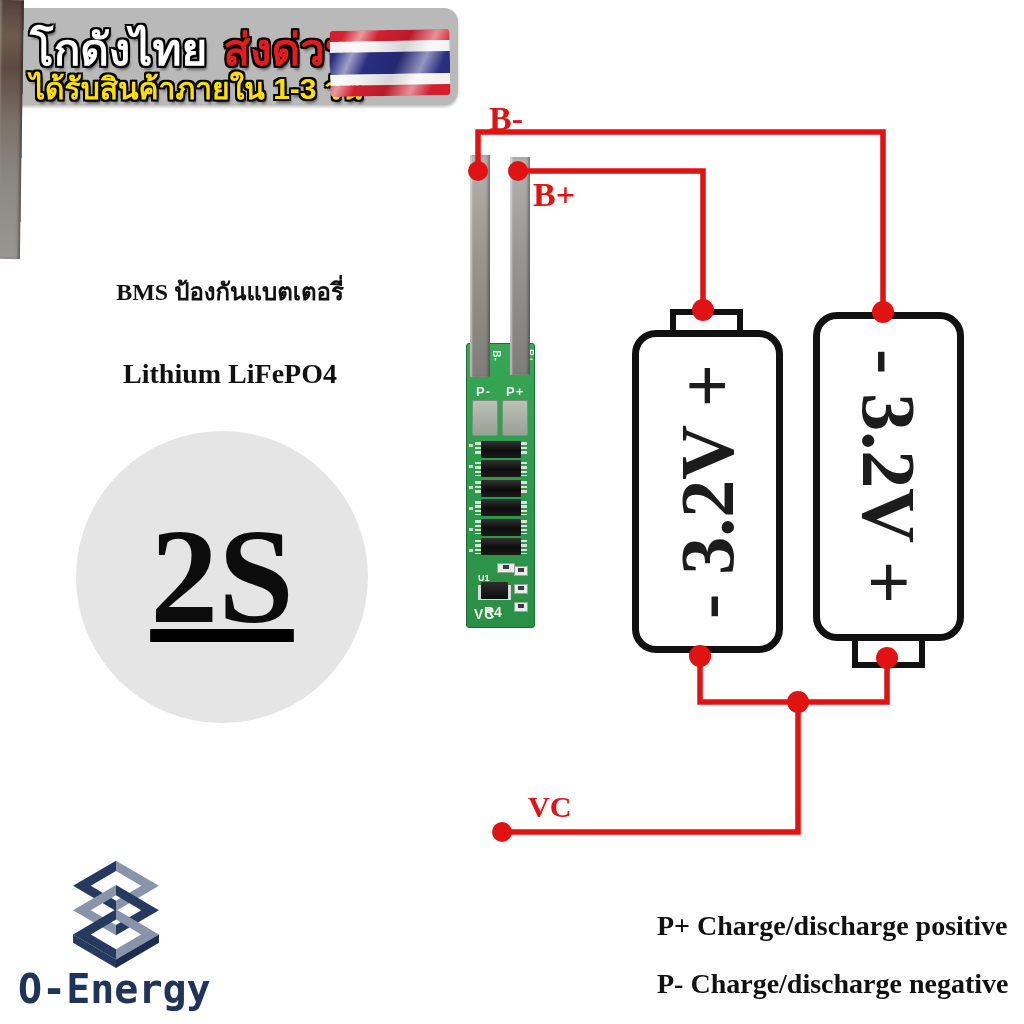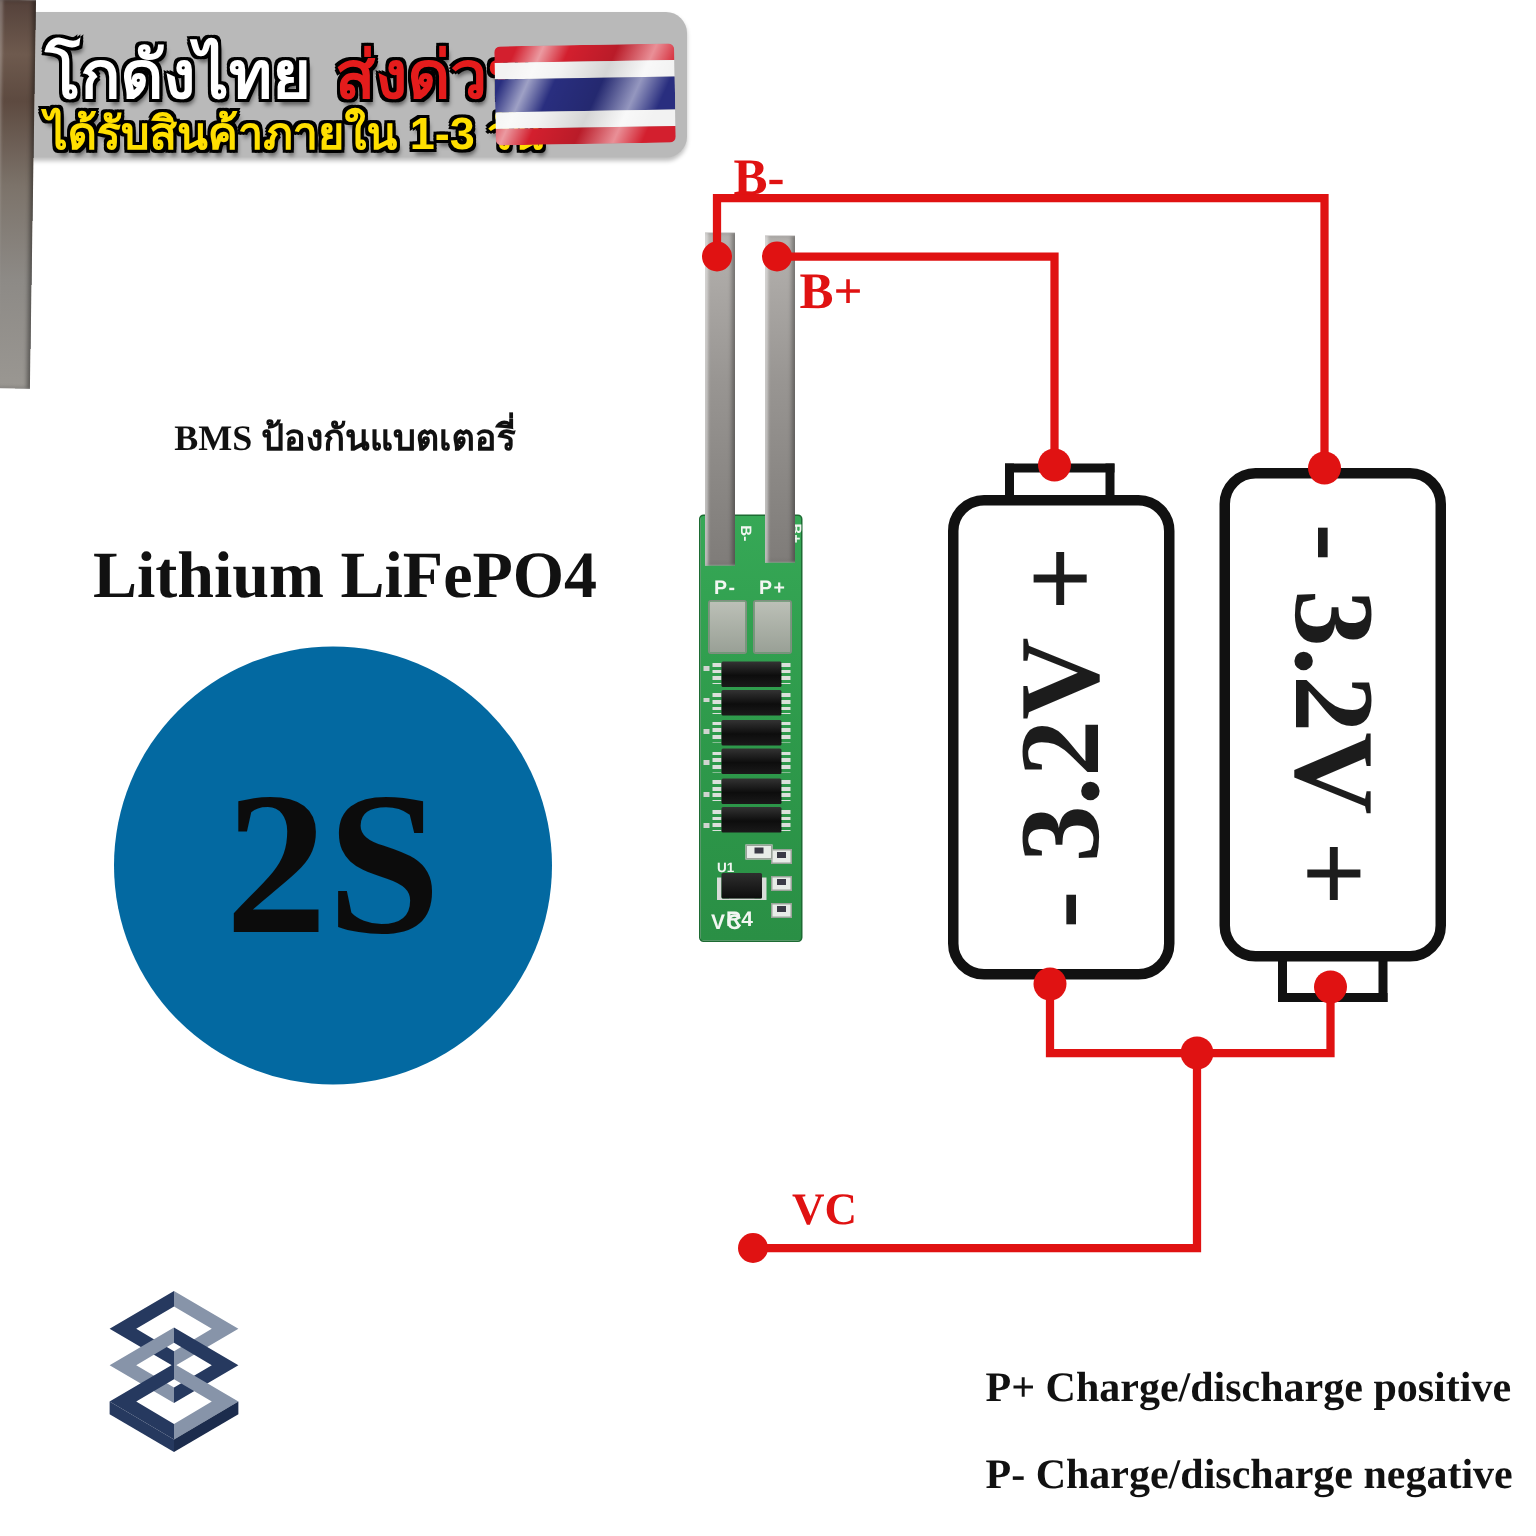--- a/index.html
+++ b/index.html
@@ -27,7 +27,7 @@
   
   .title{position:absolute;left:40px;width:380px;text-align:center;font-weight:bold;color:#111;}
   .title-thai{top:272px;font-size:24px;}
-  .title-en{top:358px;font-size:44px;}
+  .title-en{top:358px;font-size:28px;}
 
   
   .badge{position:absolute;left:76px;top:431px;width:292px;height:292px;border-radius:50%;

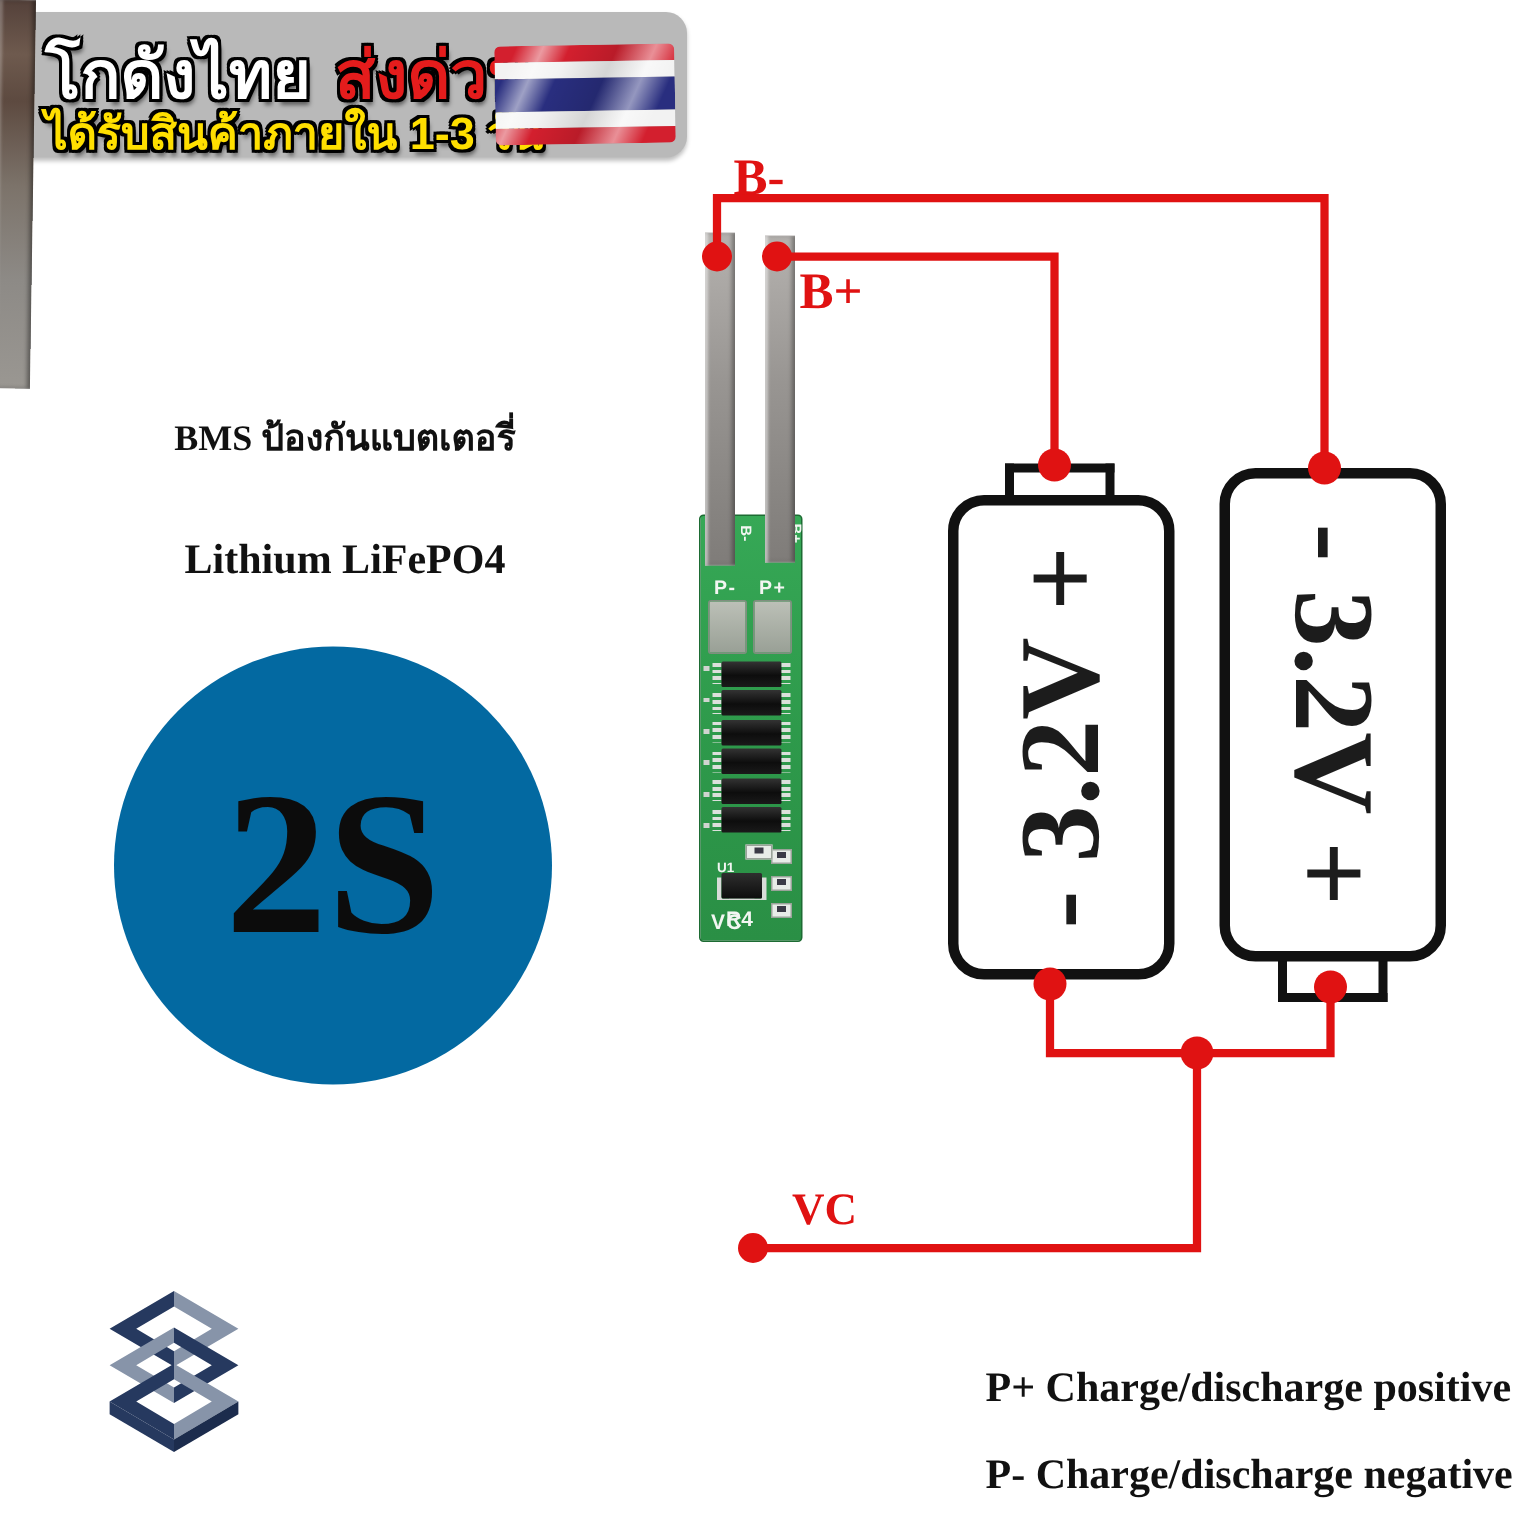--- a/index.html
+++ b/index.html
@@ -121,7 +121,7 @@
   <div class="title title-thai">BMS ป้องกันแบตเตอรี่</div>
   <div class="title title-en">Lithium LiFePO4</div>
 
-  <div class="badge" style="background: #0369a1;">
+  <div class="badge" style="background: #e5e5e5; text-decoration: underline;">
     <div>2S</div>
   </div>
 

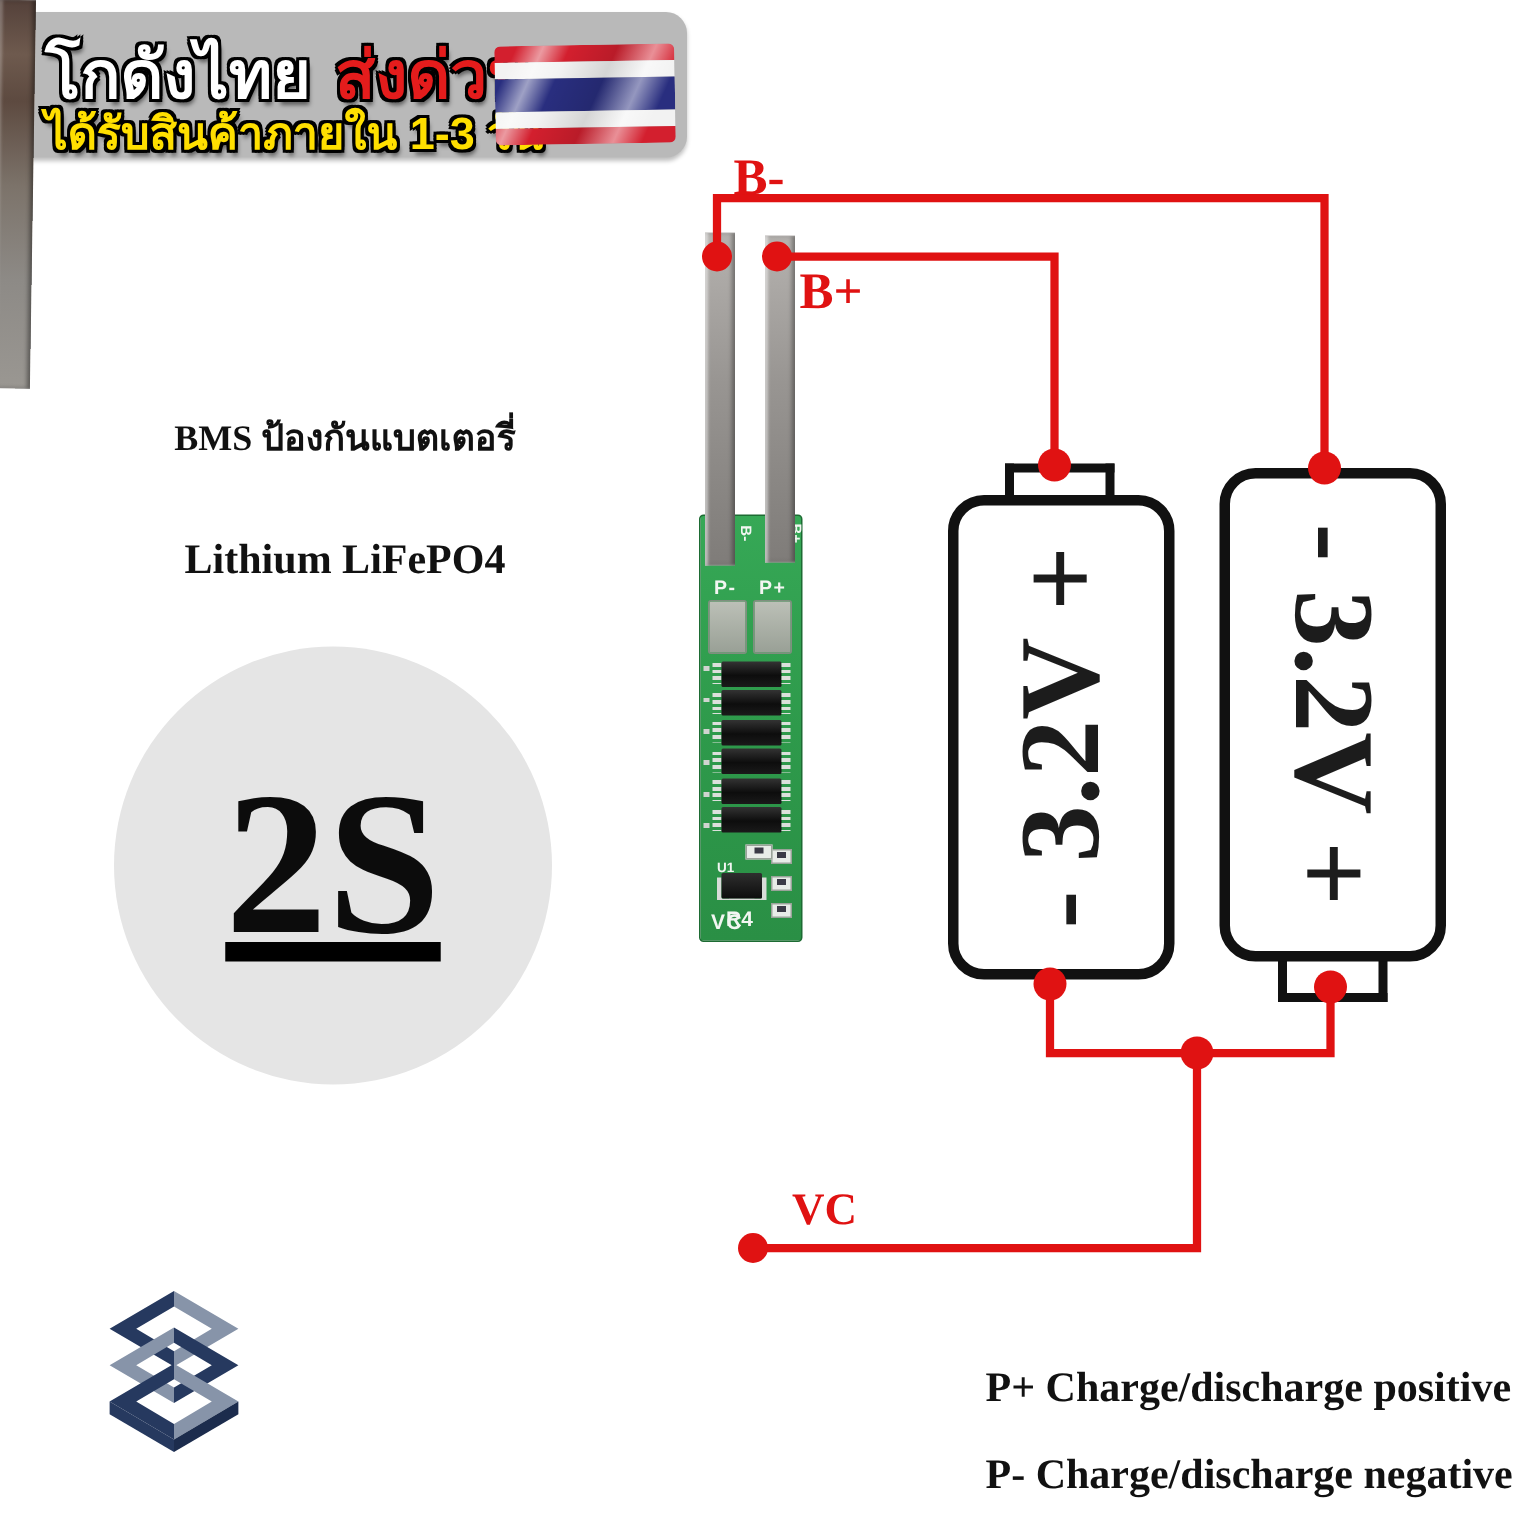--- a/index.html
+++ b/index.html
@@ -222,6 +222,7 @@
     <path d="M14,84 L60,111 L60,120 L14,93 Z" fill="#26395f"></path>
     <path d="M106,84 L60,111 L60,120 L106,93 Z" fill="#1c2c4d"></path>
   </svg>
+  <div class="logo-text">O-Energy</div>
 
 </div>
 

